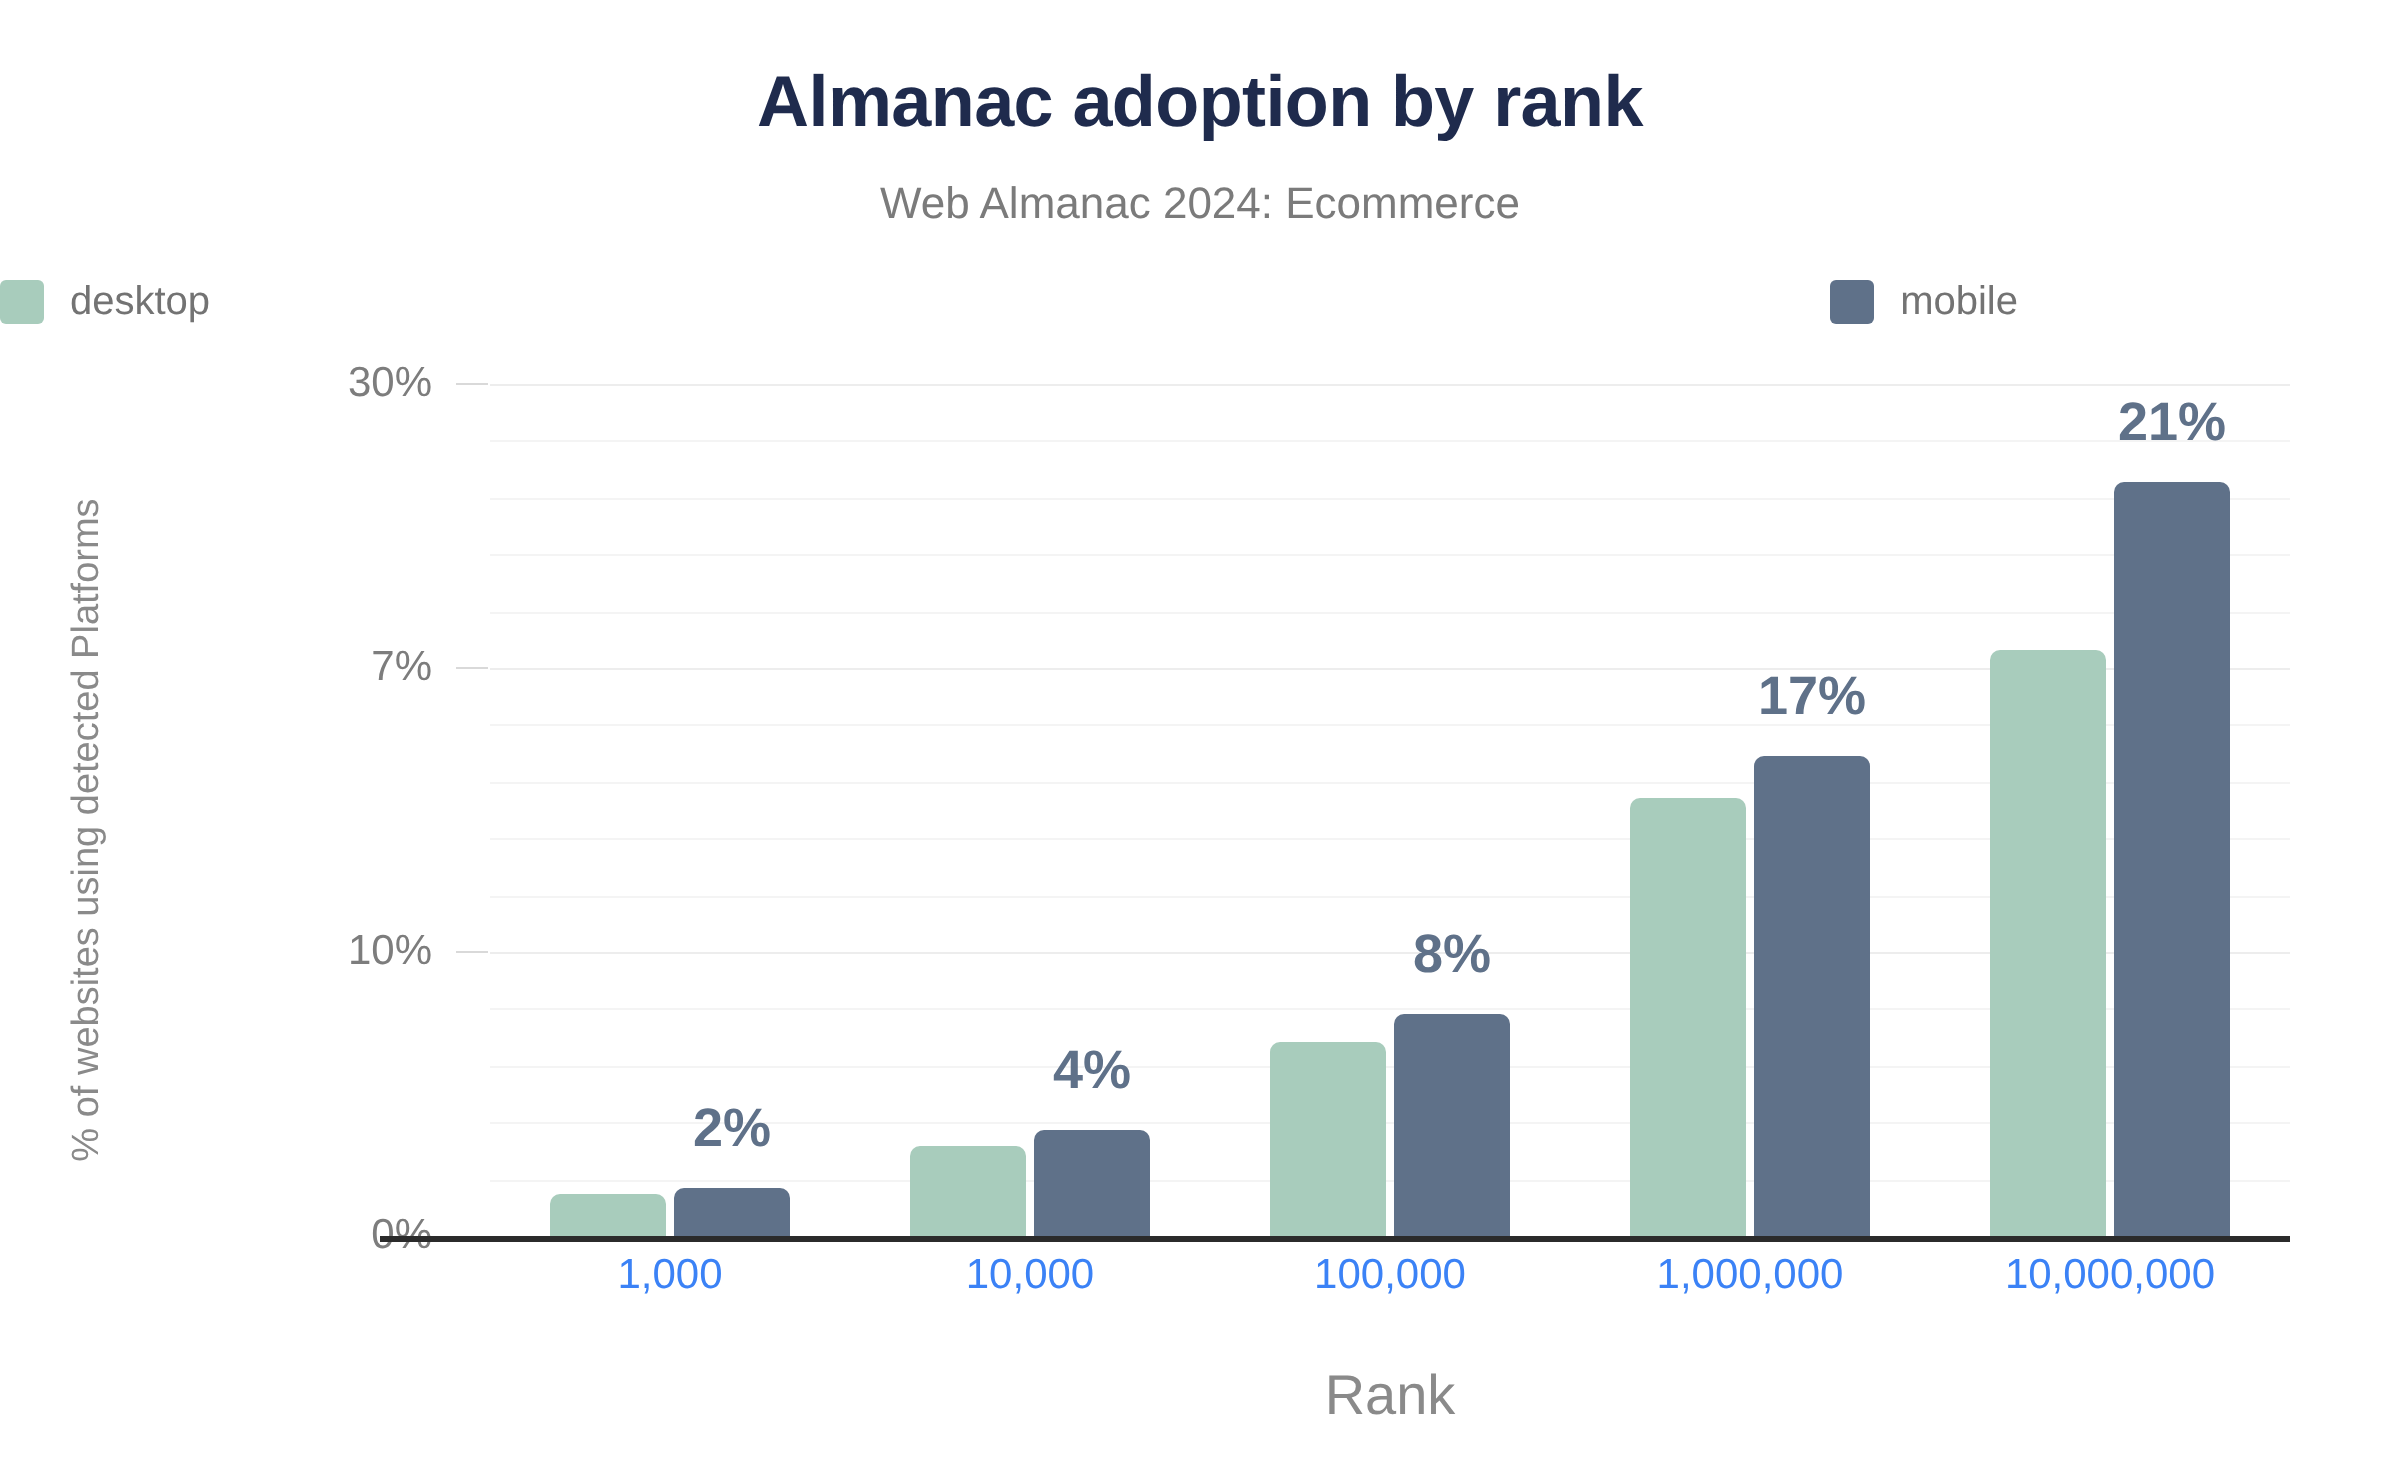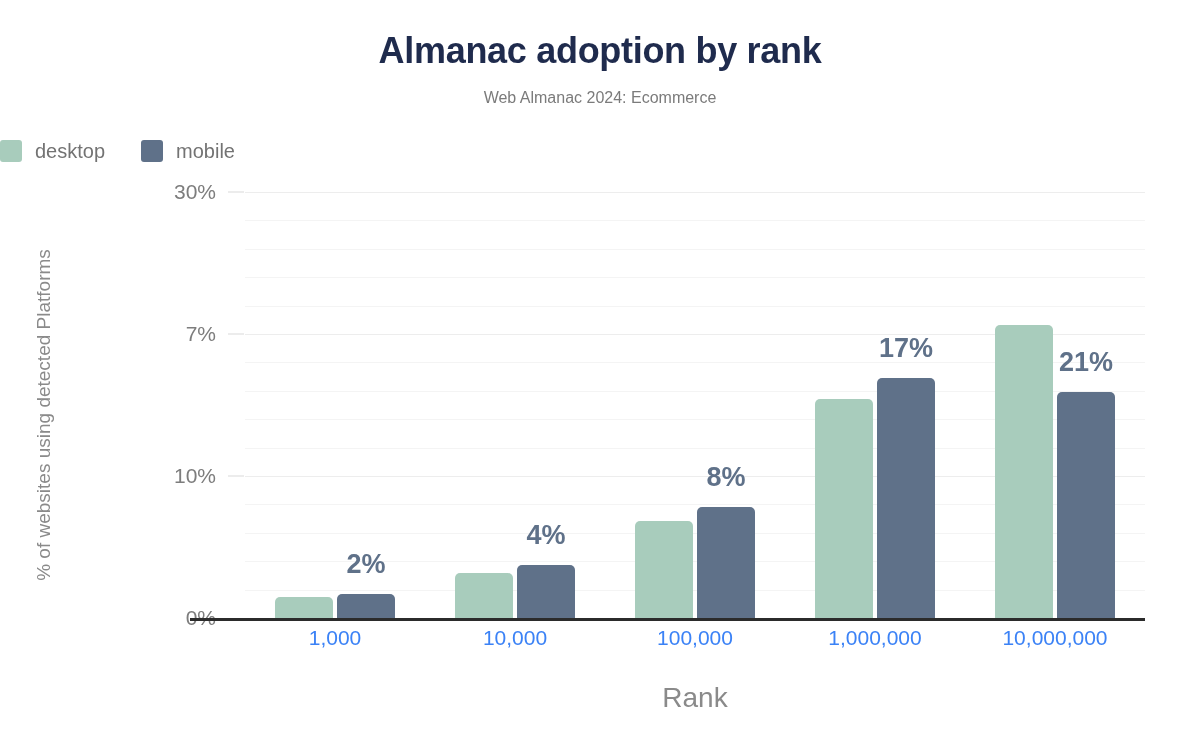--- a/index.html
+++ b/index.html
@@ -37,7 +37,7 @@
     top: 89px;
     width: 1200px;
     text-align: center;
-    font-size: 16px;
+    font-size: 22px;
     font-weight: normal;
     color: #7b7b7b;
   }

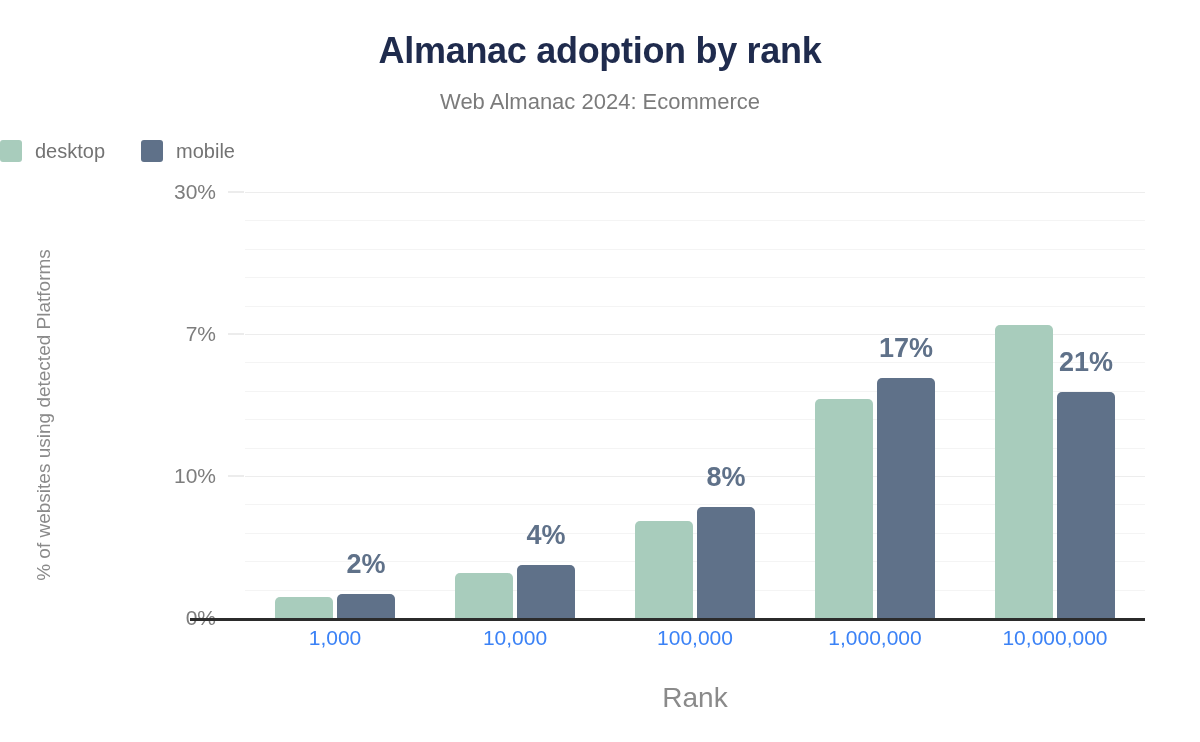--- a/index.html
+++ b/index.html
@@ -49,7 +49,7 @@
     top: 140px;
     width: 1009px;
     display: flex;
-    justify-content: flex-start;
+    justify-content: space-between;
     align-items: center;
     gap: 36px;
   }

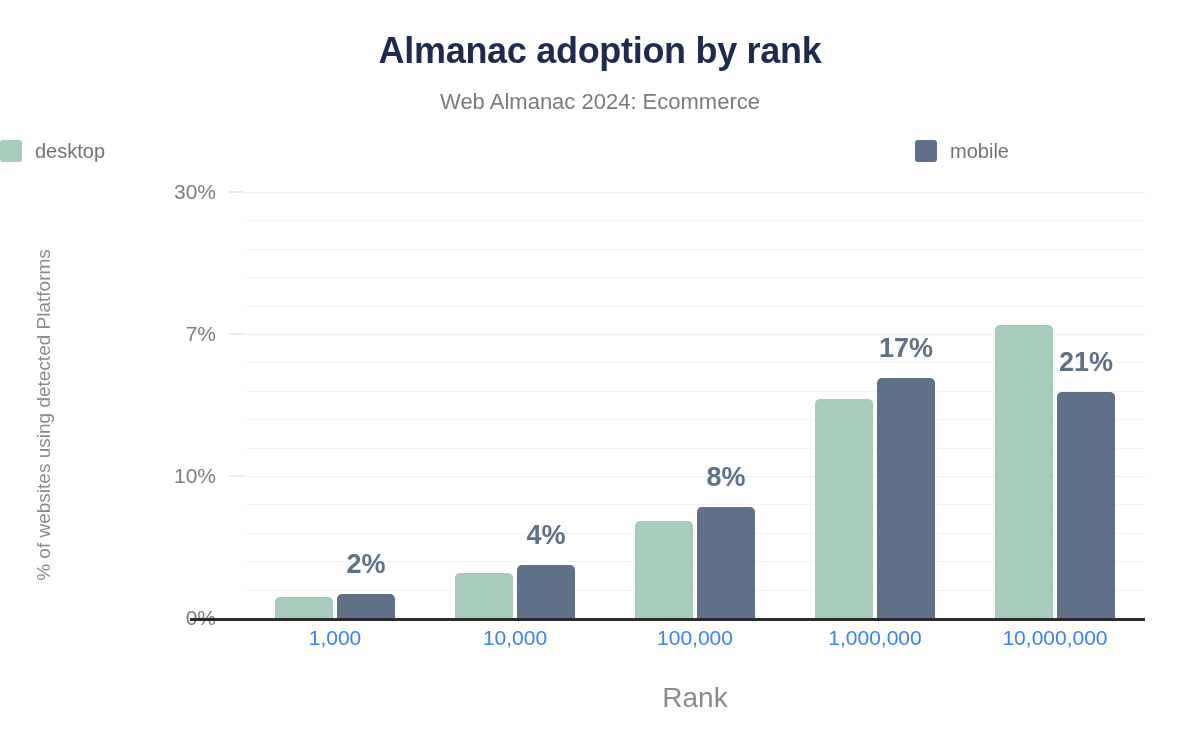--- a/index.html
+++ b/index.html
@@ -274,7 +274,7 @@
       </div>
       <div class="bar-group">
         <div class="bar desktop" title="desktop 10,000,000: 20.6%" style="height: 292.52px; background: rgb(168, 204, 188);"></div>
-        <div class="bar mobile" title="mobile 10,000,000: 21.1%" style="height: 226px; background: rgb(95, 113, 137);">
+        <div class="bar mobile" title="mobile 10,000,000: 21.1%" style="height: 377px; background: rgb(95, 113, 137);">
           <span class="bar-datalabel">21%</span>
         </div>
       </div>

